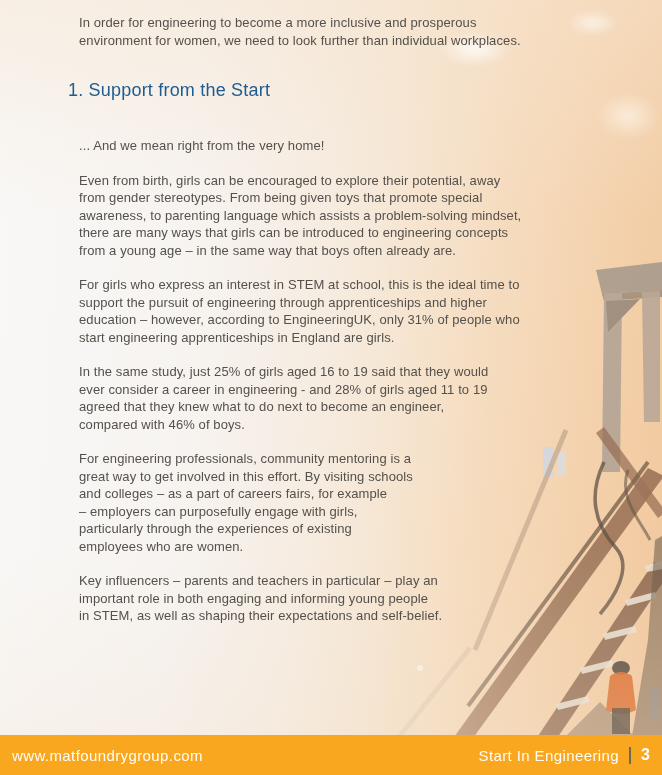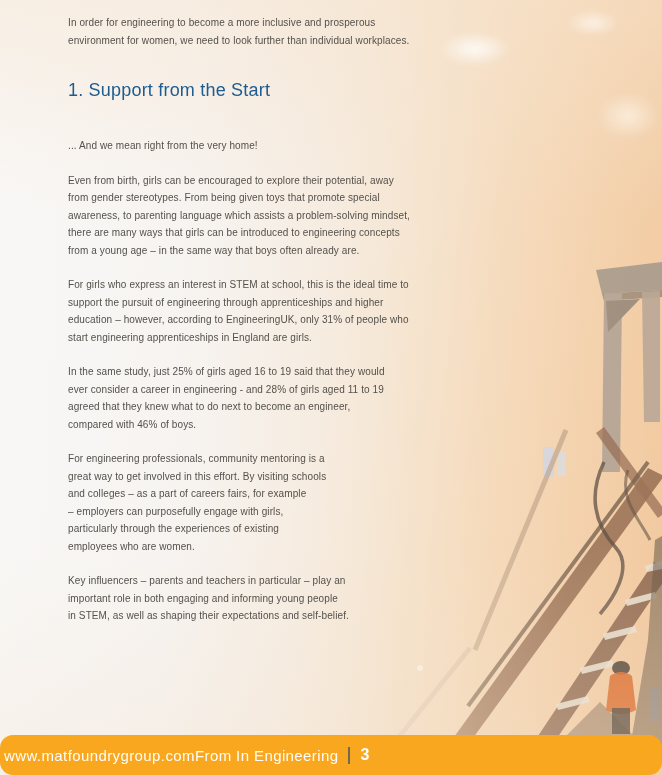--- a/index.html
+++ b/index.html
@@ -43,8 +43,8 @@
     position:absolute;left:68px;top:14px;width:548px;
   }
   .content p{
-    margin:0 0 17px 0;
-    font-size:10px;line-height:17.5px;
+    margin:0 0 17px 11px;
+    font-size:13px;line-height:17.5px;
     letter-spacing:0.1px;
     color:#54504b;
     white-space:pre-line;

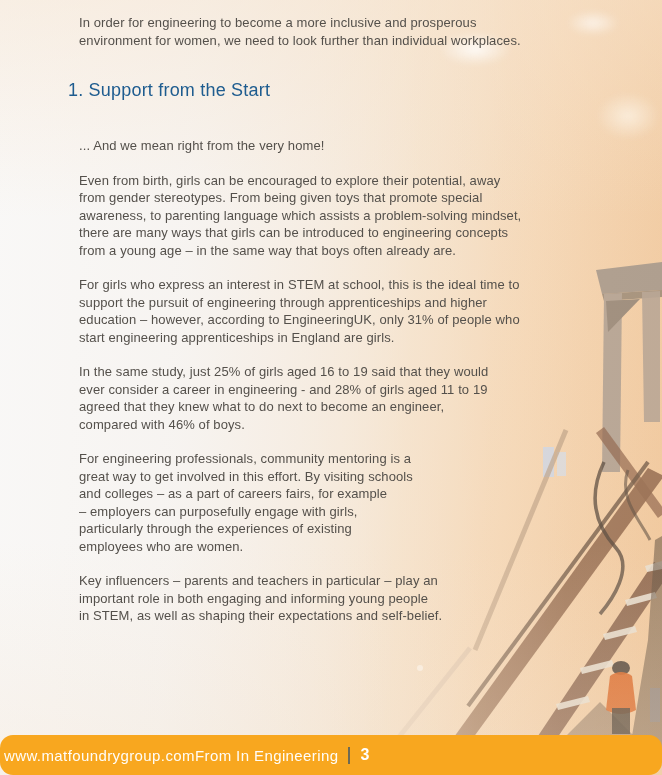--- a/index.html
+++ b/index.html
@@ -60,10 +60,9 @@
   .footer{
     position:absolute;left:0;right:0;bottom:0;height:40px;
     background:#f8a71f;
-    display:flex;align-items:center;justify-content:flex-start;
-    padding:0 4px;box-sizing:border-box;
+    display:flex;align-items:center;justify-content:space-between;
+    padding:0 12px;box-sizing:border-box;
     color:#ffffff;
-    border-radius:13px;
   }
   .footer-website{font-size:15px;letter-spacing:0.4px;color:#fffdf8;text-decoration:none;}
   .footer-right{display:flex;align-items:center;gap:10px;}

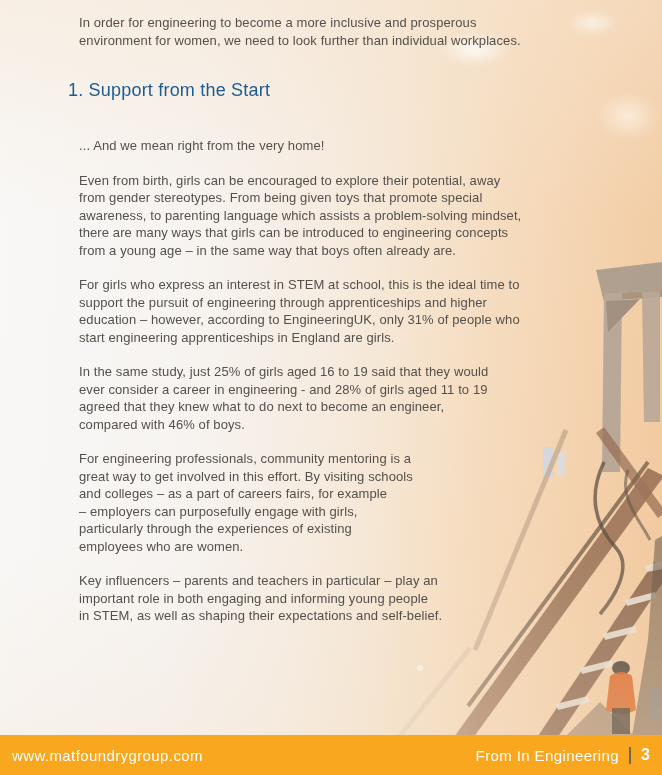--- a/index.html
+++ b/index.html
@@ -158,7 +158,7 @@
   <footer class="footer">
     <a class="footer-website" href="#">www.matfoundrygroup.com</a>
     <div class="footer-right">
-      <span class="footer-doc-title">From In Engineering</span>
+      <span class="footer-doc-title">Start In Engineering</span>
       <span class="footer-divider"></span>
       <span class="footer-page">3</span>
     </div>

